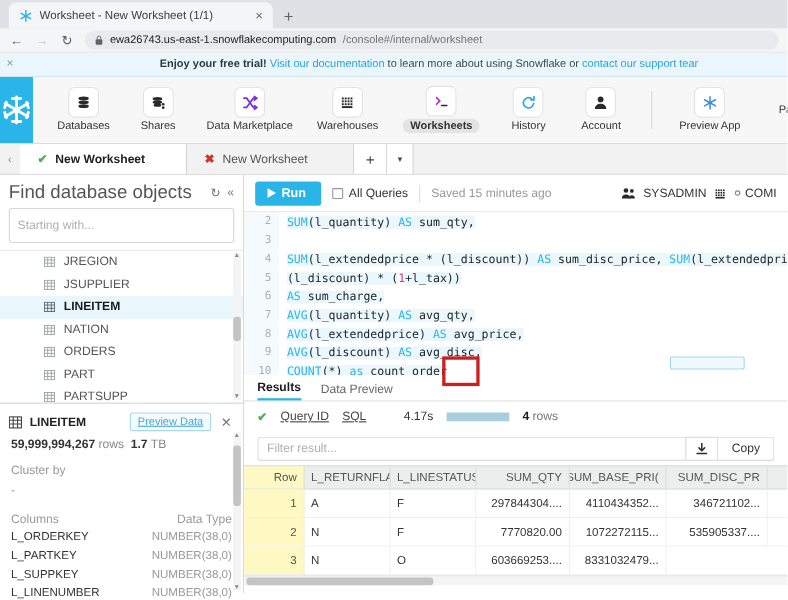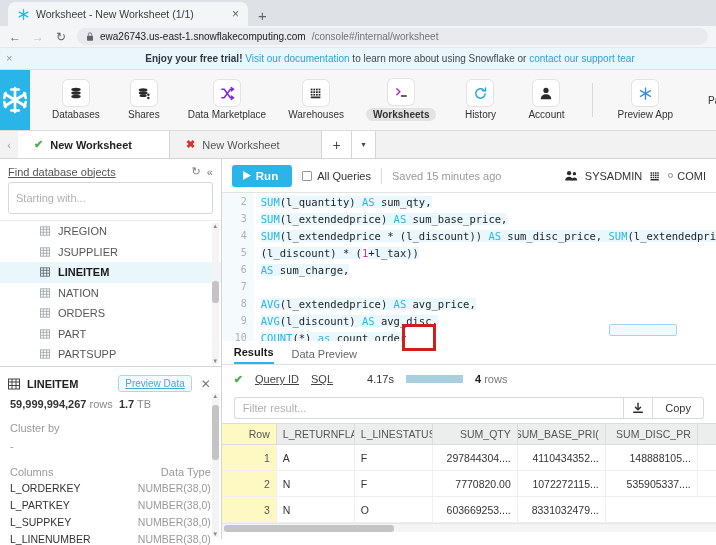--- a/index.html
+++ b/index.html
@@ -114,7 +114,7 @@
   .find-head {
     display: flex; align-items: center; padding: 6px 8px 2px 8px; gap: 6px;
   }
-  .find-title { font-size: 11px; color: #555; flex: 1; text-decoration: underline; }
+  .find-title { font-size: 17px; color: #555; flex: 1; }
   .find-ico { font-size: 11px; color: #777; }
   .find-input {
     margin: 2px 8px 6px 8px; height: 32px; border: 1px solid #d8d8d8; border-radius: 3px;

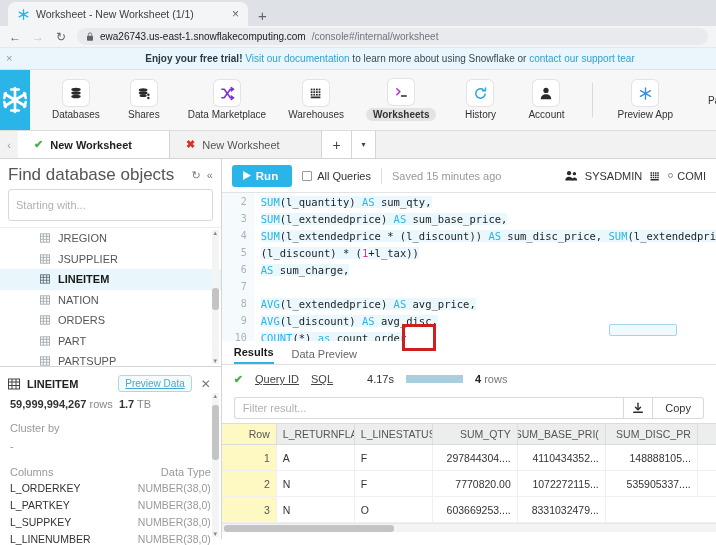--- a/index.html
+++ b/index.html
@@ -630,7 +630,6 @@
           </div>
         <div class="code-line">
             <span class="gutter">3</span>
-            <span class="code-text"><span class="kw">SUM</span><span class="hl">(l_extendedprice) </span><span class="kw">AS</span><span class="hl"> sum_base_price,</span></span>
           </div>
         <div class="code-line">
             <span class="gutter">4</span>

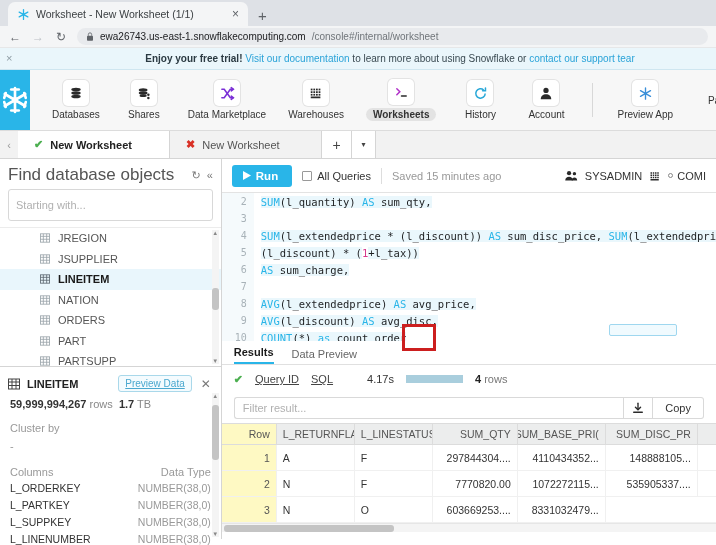--- a/index.html
+++ b/index.html
@@ -645,6 +645,7 @@
           </div>
         <div class="code-line">
             <span class="gutter">7</span>
+            <span class="code-text"><span class="kw">AVG</span><span class="hl">(l_quantity) </span><span class="kw">AS</span><span class="hl"> avg_qty,</span></span>
           </div>
         <div class="code-line">
             <span class="gutter">8</span>

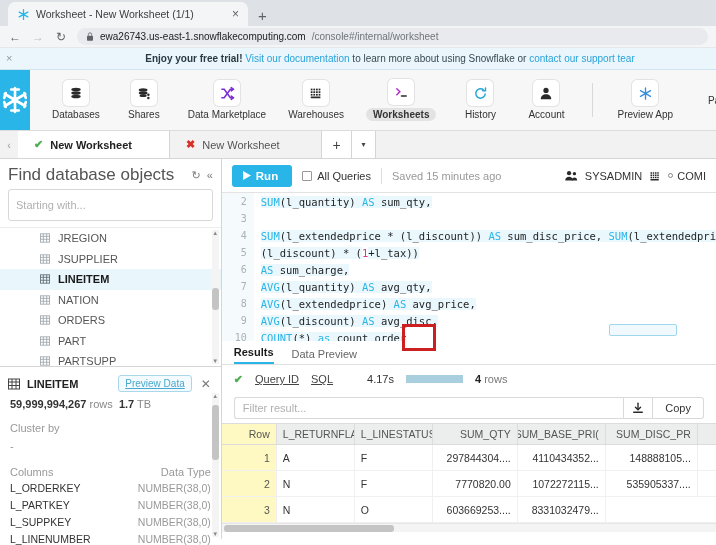--- a/index.html
+++ b/index.html
@@ -704,7 +704,7 @@
           <div class="gc" style="width:78px;">F</div>
           <div class="gc right" style="width:85px;">297844304....</div>
           <div class="gc right" style="width:88px;">4110434352...</div>
-          <div class="gc right" style="width:92px;">148888105...</div>
+          <div class="gc right" style="width:92px;">346721102...</div>
         </div>
         <div class="grid-row">
           <div class="gc rownum" style="width:55px;">2</div>

